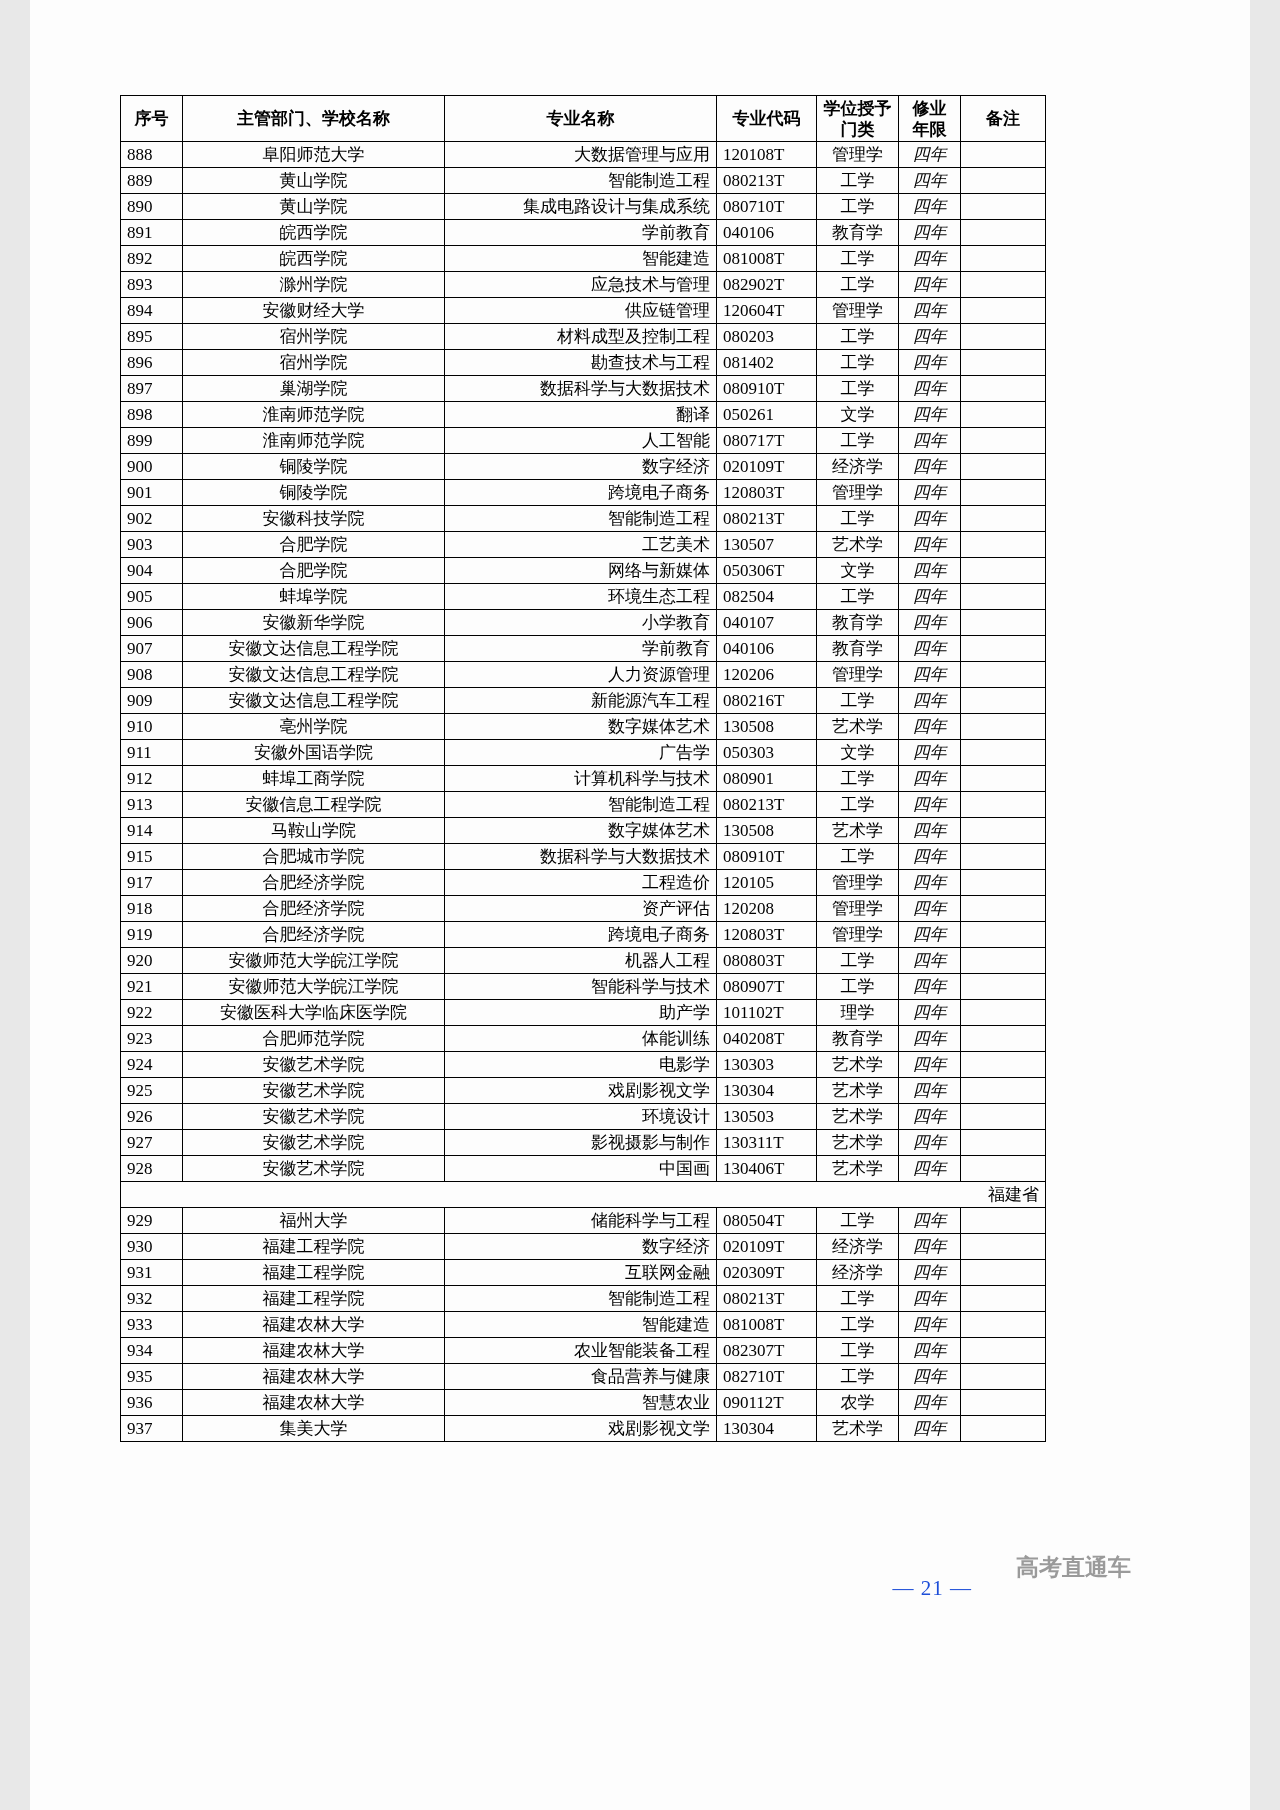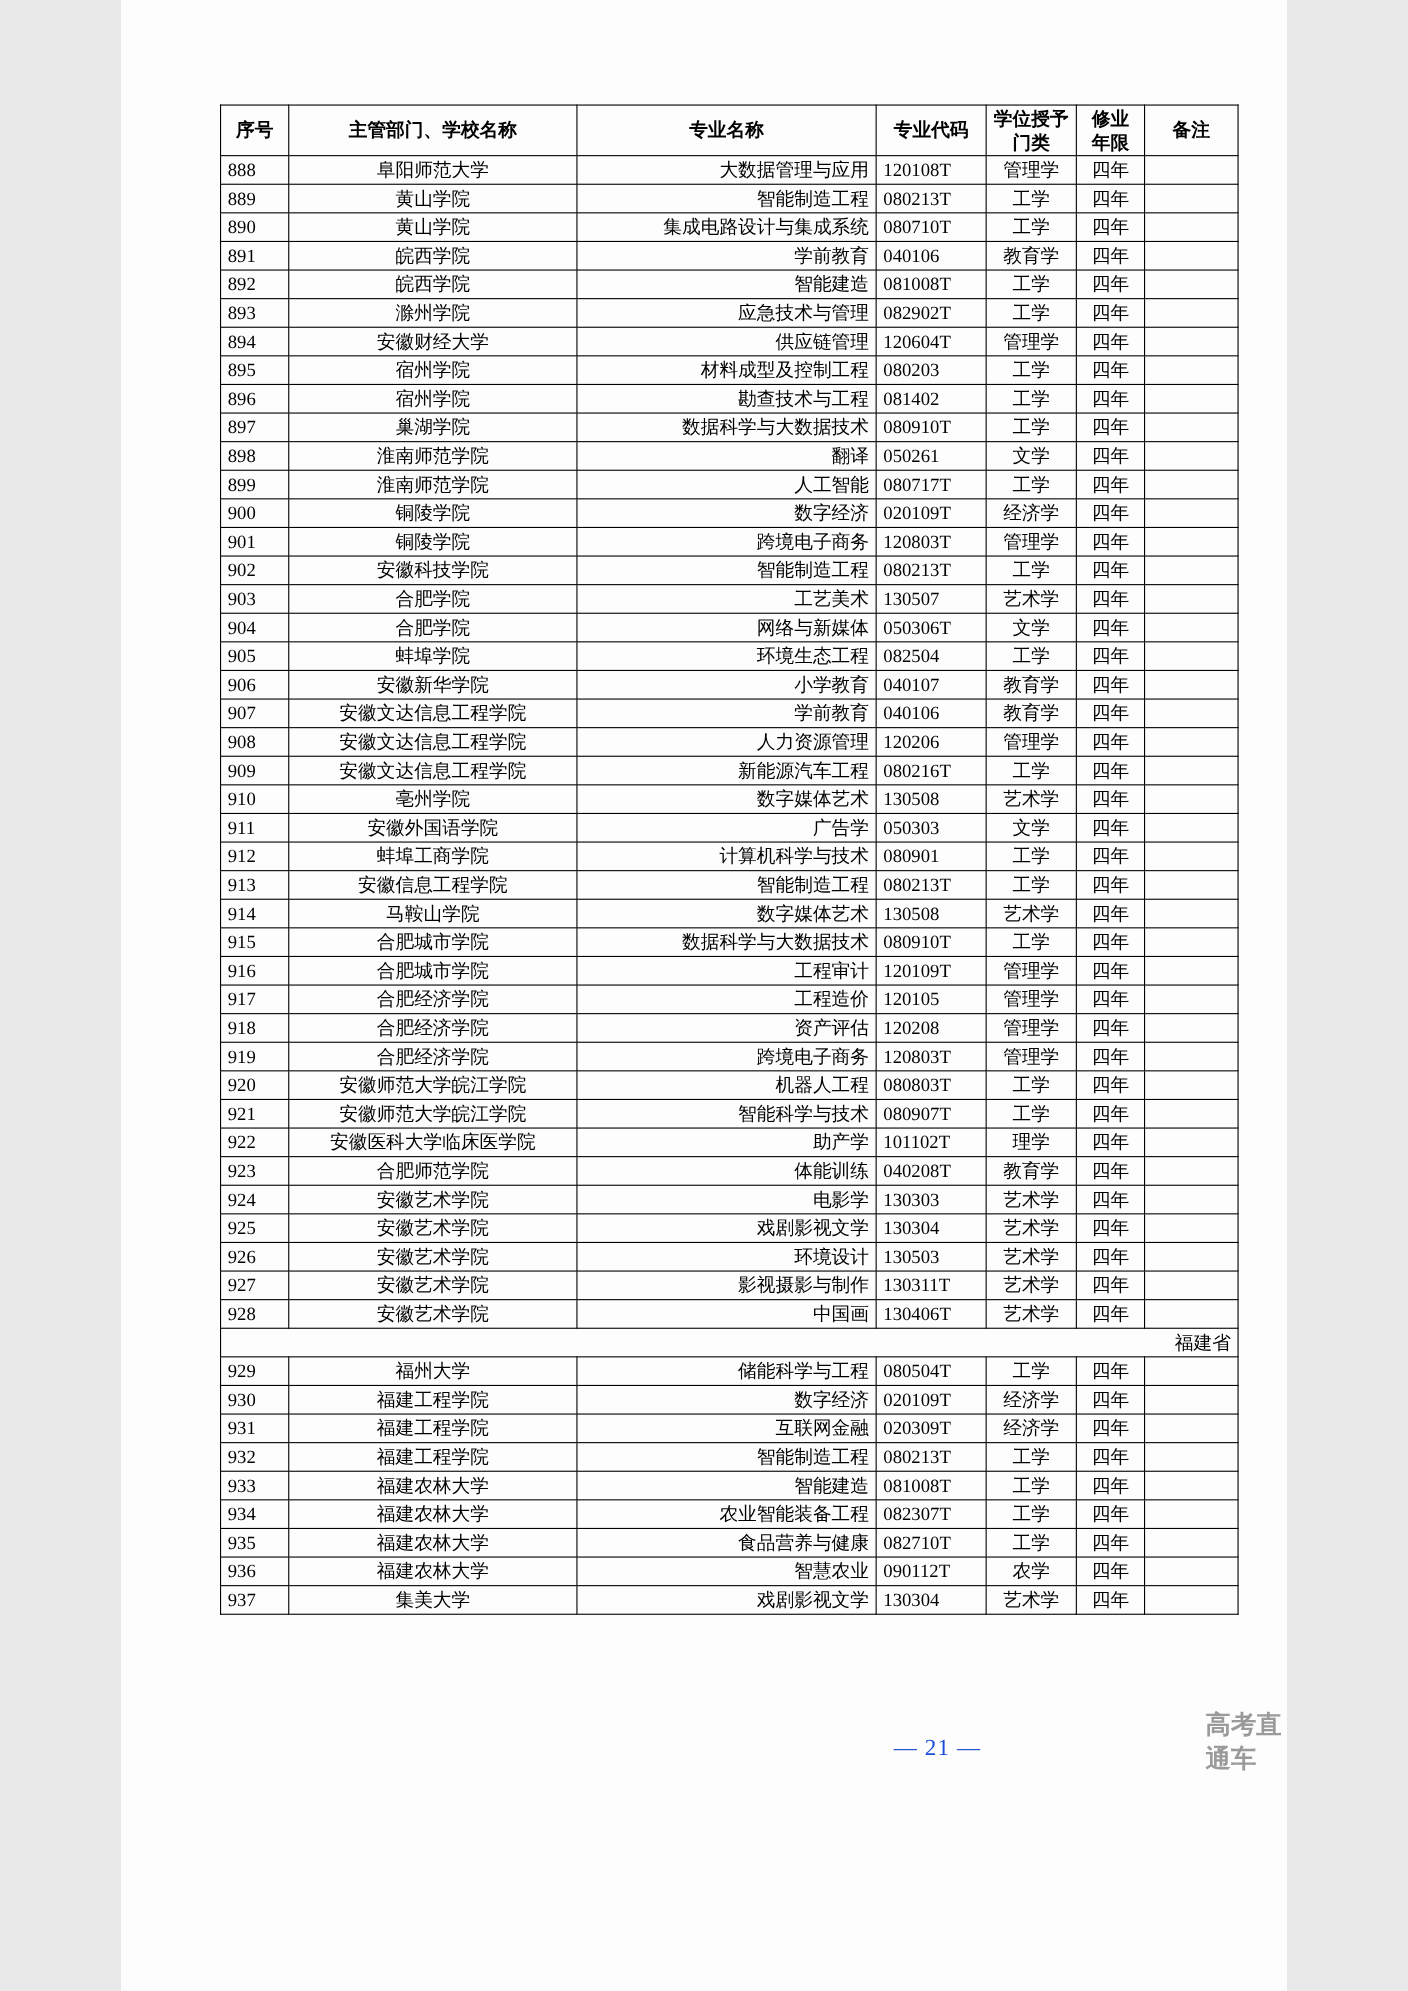--- a/index.html
+++ b/index.html
@@ -10,7 +10,7 @@
   }
   .page {
     position: relative;
-    width: 1060px;
+    width: 1220px;
     height: 1810px;
     background: #fdfdfd;
     margin: 0 auto;

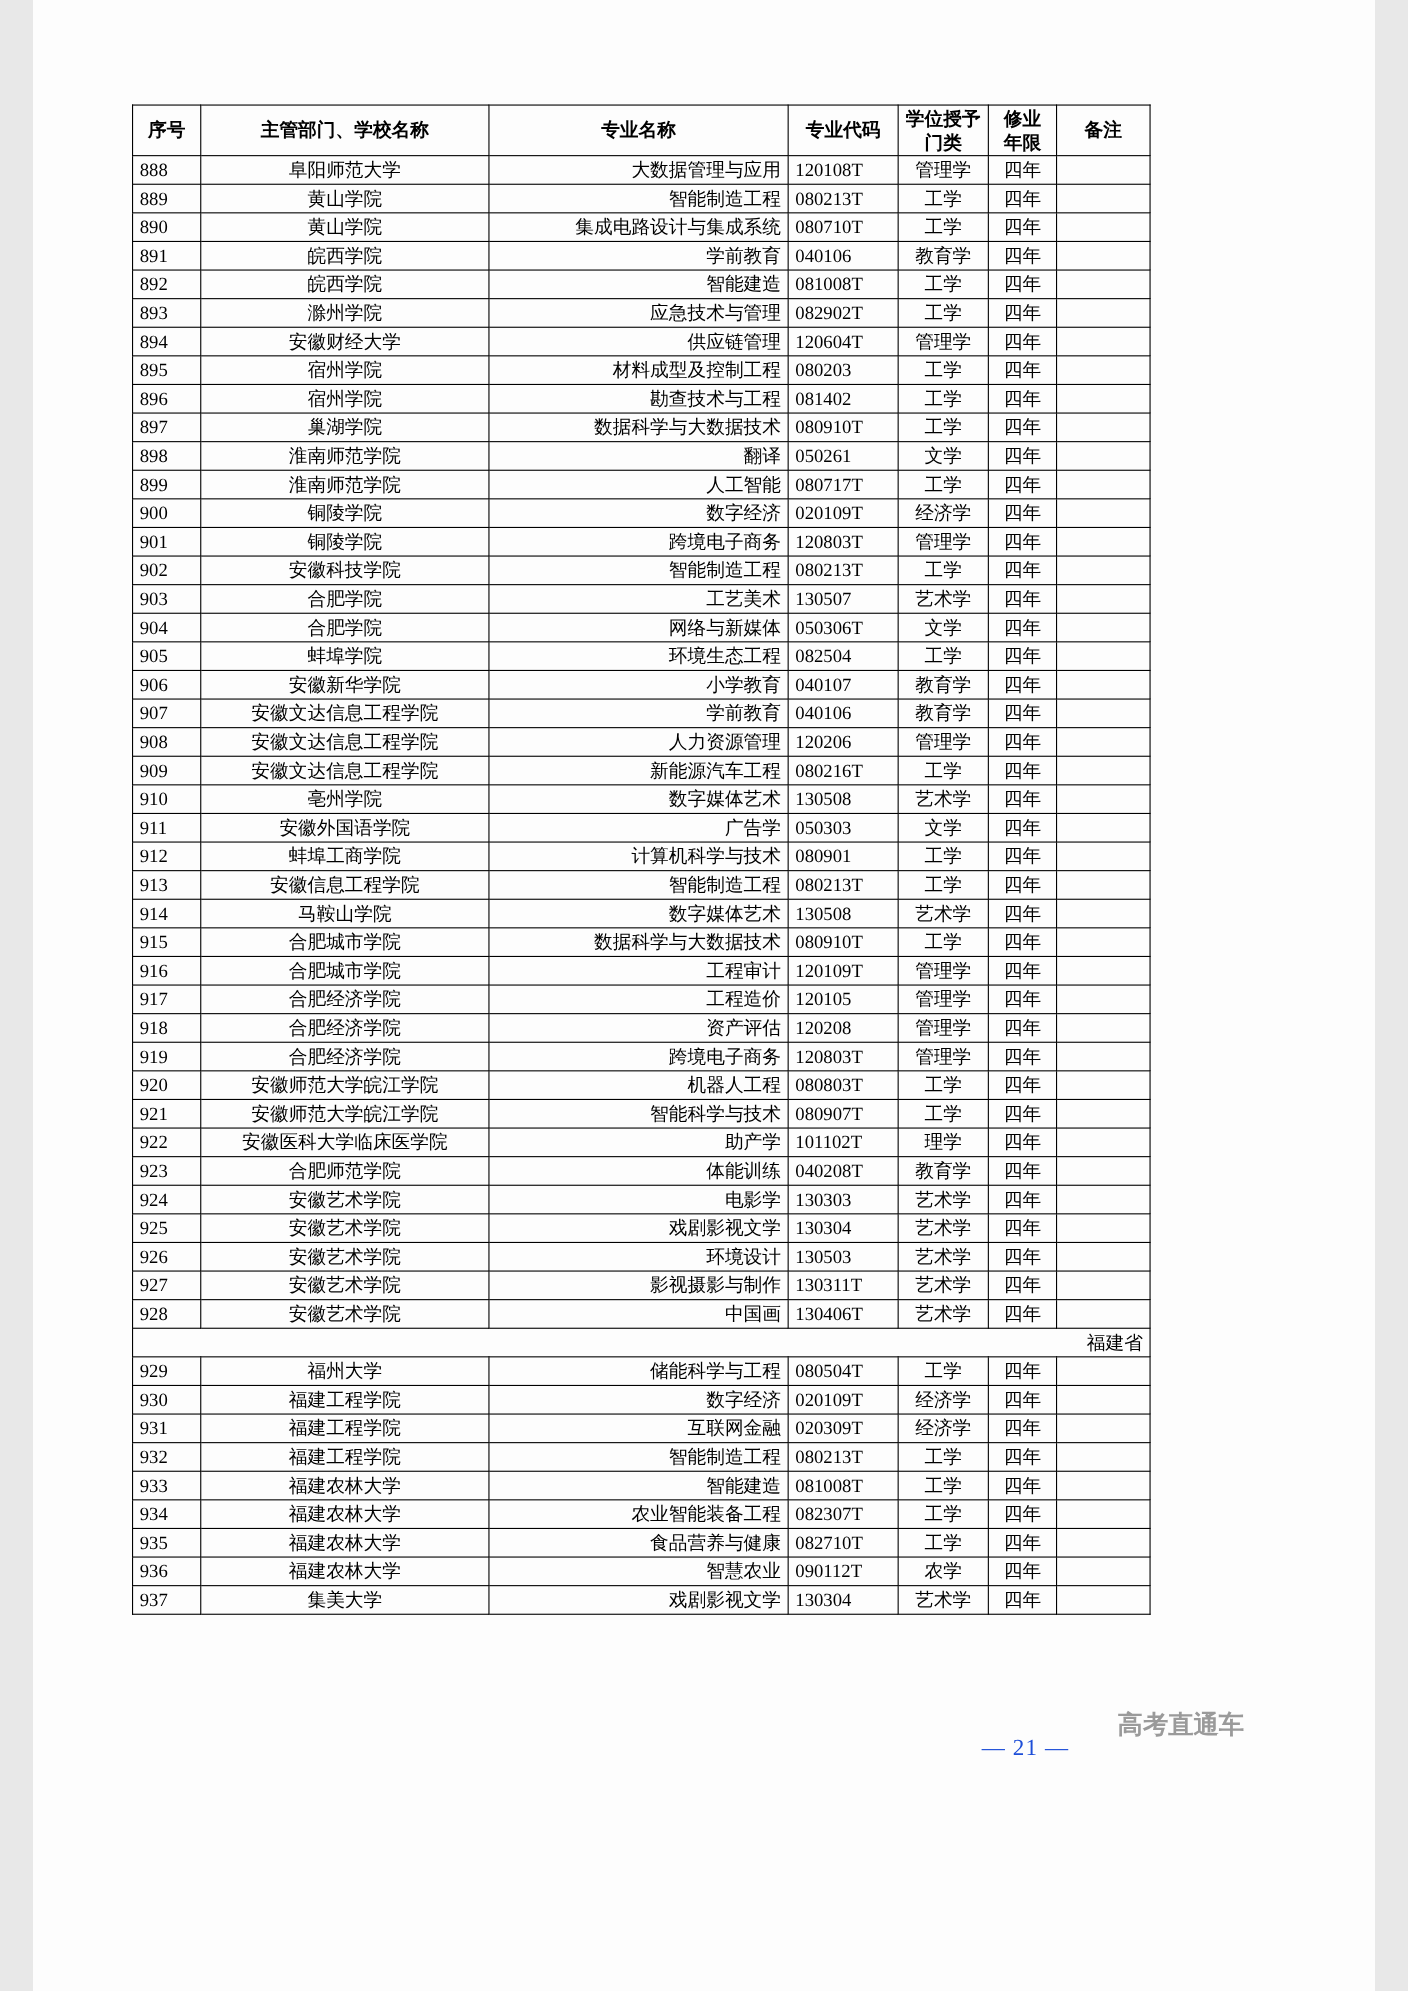--- a/index.html
+++ b/index.html
@@ -59,7 +59,7 @@
   td.c2 { text-align: right; }
   td.c3 { text-align: left; }
   td.c4 { text-align: center; }
-  td.c5 { text-align: center; }
+  td.c5 { text-align: center; font-style: italic; }
   td.c6 { text-align: left; }
   td.section {
     text-align: right;

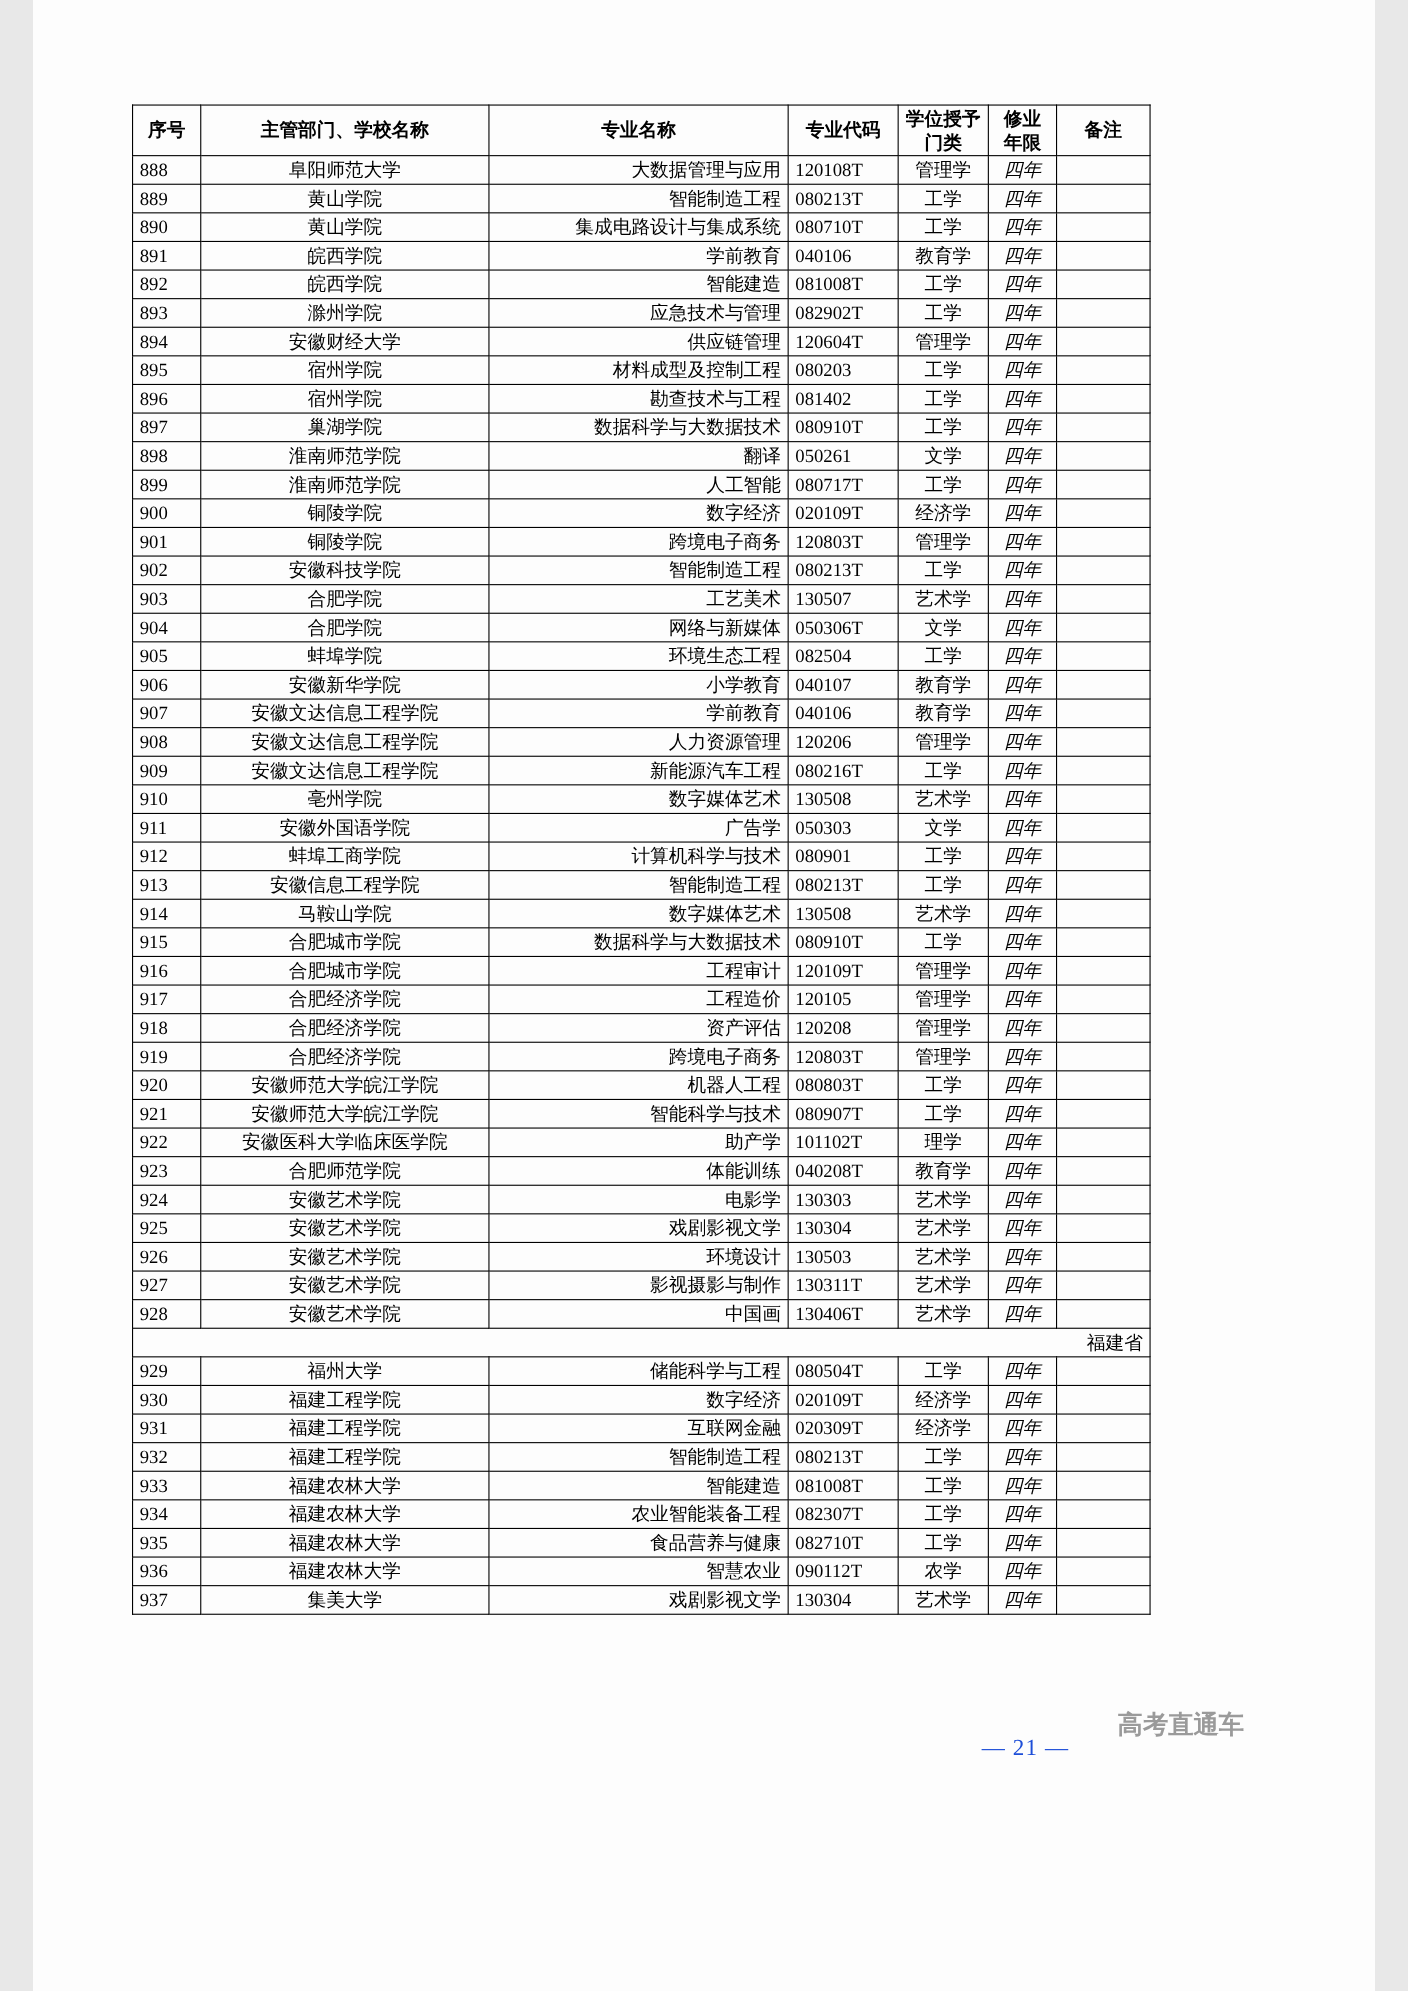--- a/index.html
+++ b/index.html
@@ -363,15 +363,6 @@
           <td class="c6"></td>
         </tr>
         <tr>
-          <td class="c0">916</td>
-          <td class="c1">合肥城市学院</td>
-          <td class="c2">工程审计</td>
-          <td class="c3">120109T</td>
-          <td class="c4">管理学</td>
-          <td class="c5">四年</td>
-          <td class="c6"></td>
-        </tr>
-        <tr>
           <td class="c0">917</td>
           <td class="c1">合肥经济学院</td>
           <td class="c2">工程造价</td>

